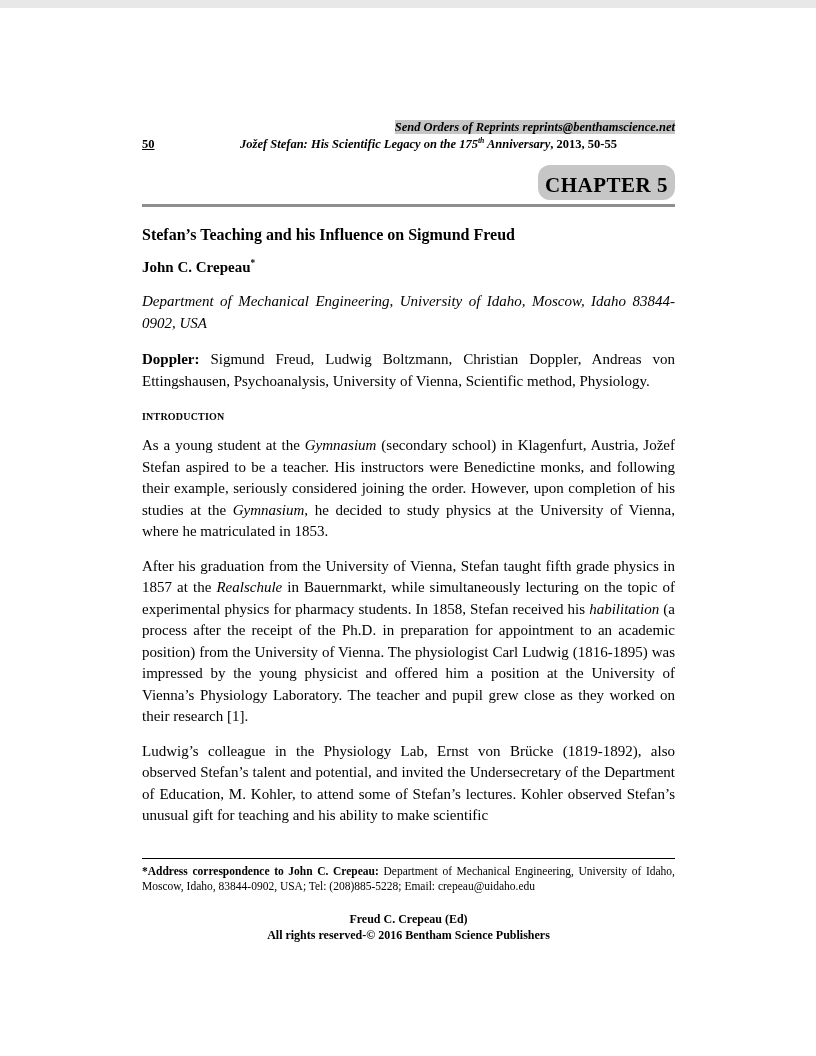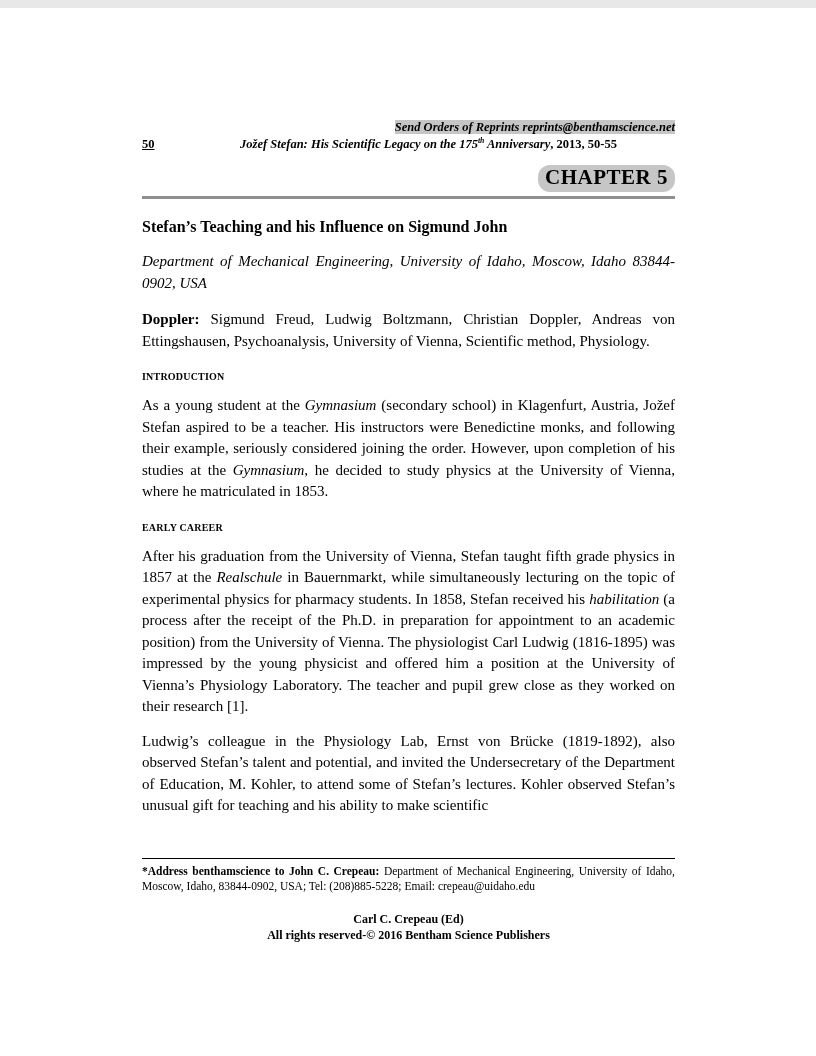--- a/index.html
+++ b/index.html
@@ -52,7 +52,7 @@
     display: inline-block;
     font-size: 21px;
     font-weight: bold;
-    padding: 0 7px 2px 7px;
+    padding: 8px 7px 2px 7px;
     letter-spacing: 0.5px;
     border-radius: 12px;
   }

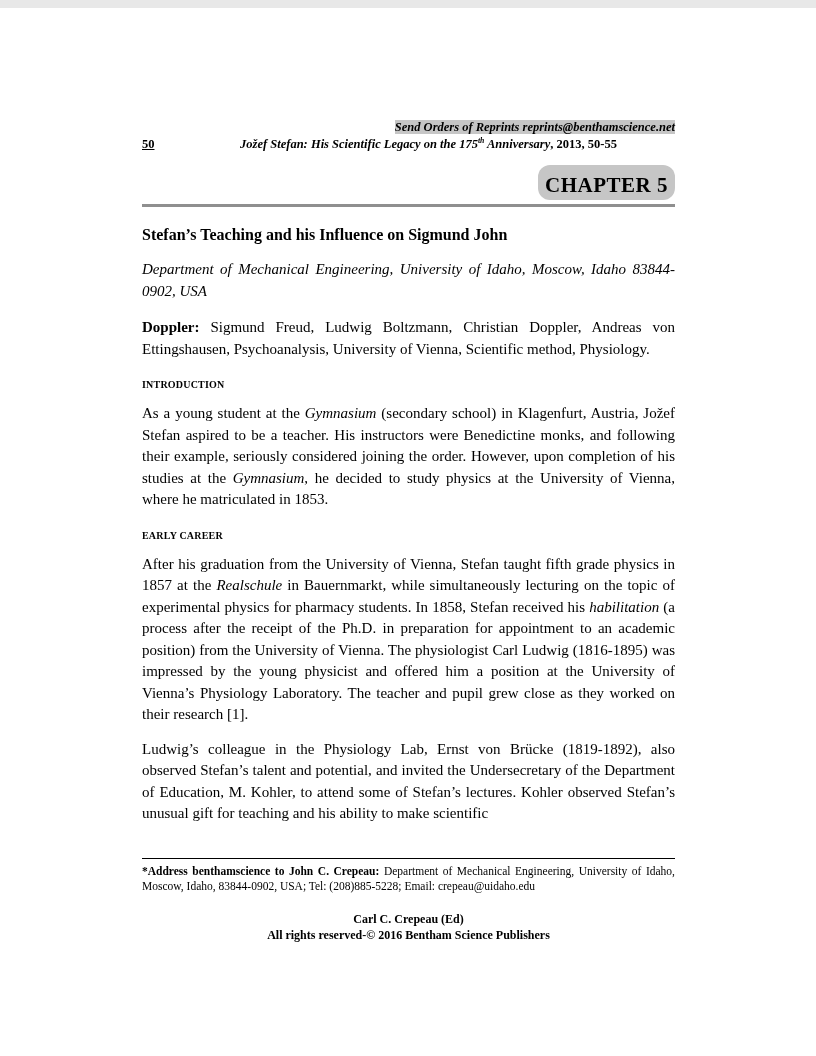--- a/index.html
+++ b/index.html
@@ -138,7 +138,7 @@
     </header>
 
     <main>
-      <h1 class="article-title">Stefan’s Teaching and his Influence on Sigmund John</h1>
+      <h1 class="article-title">Stefan’s Teaching and his Influence on Sigmund Freud</h1>
 
 
       <p class="affiliation">Department of Mechanical Engineering, University of Idaho, Moscow, Idaho 83844-0902, USA</p>

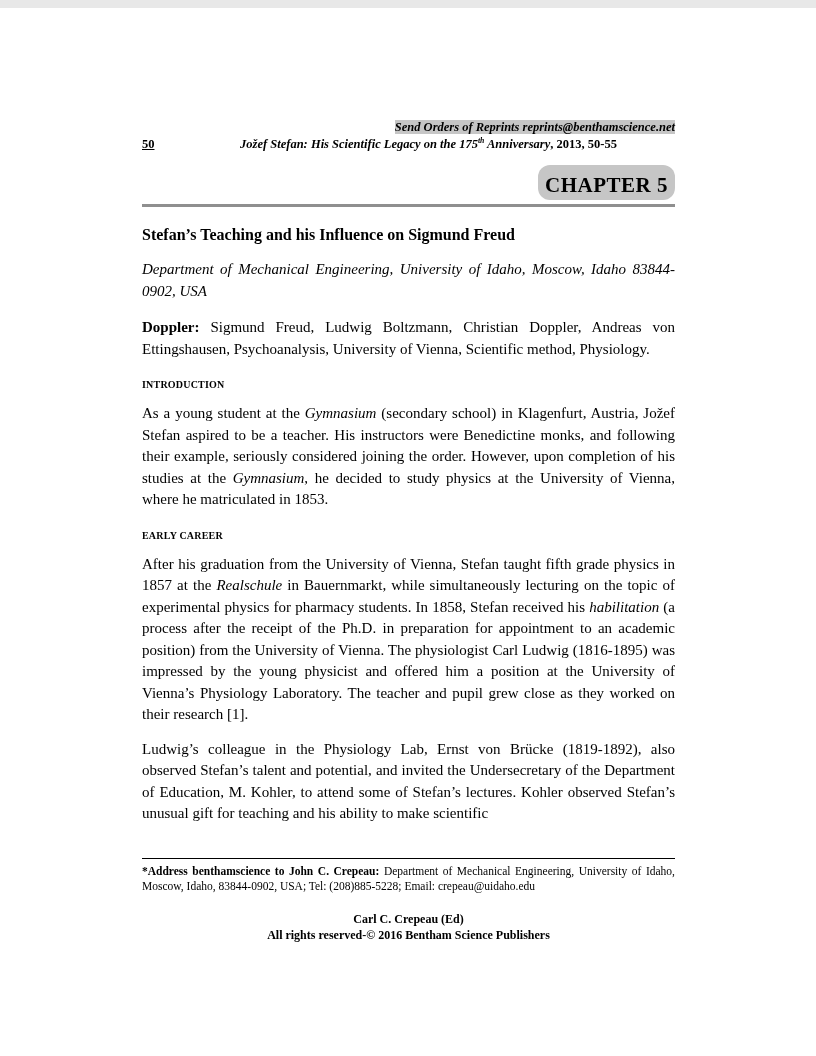--- a/index.html
+++ b/index.html
@@ -140,6 +140,7 @@
     <main>
       <h1 class="article-title">Stefan’s Teaching and his Influence on Sigmund Freud</h1>
 
+      <p class="author-line"><span class="bd">John C. Crepeau</span><span class="bd sp">*</span></p>
 
       <p class="affiliation">Department of Mechanical Engineering, University of Idaho, Moscow, Idaho 83844-0902, USA</p>
 

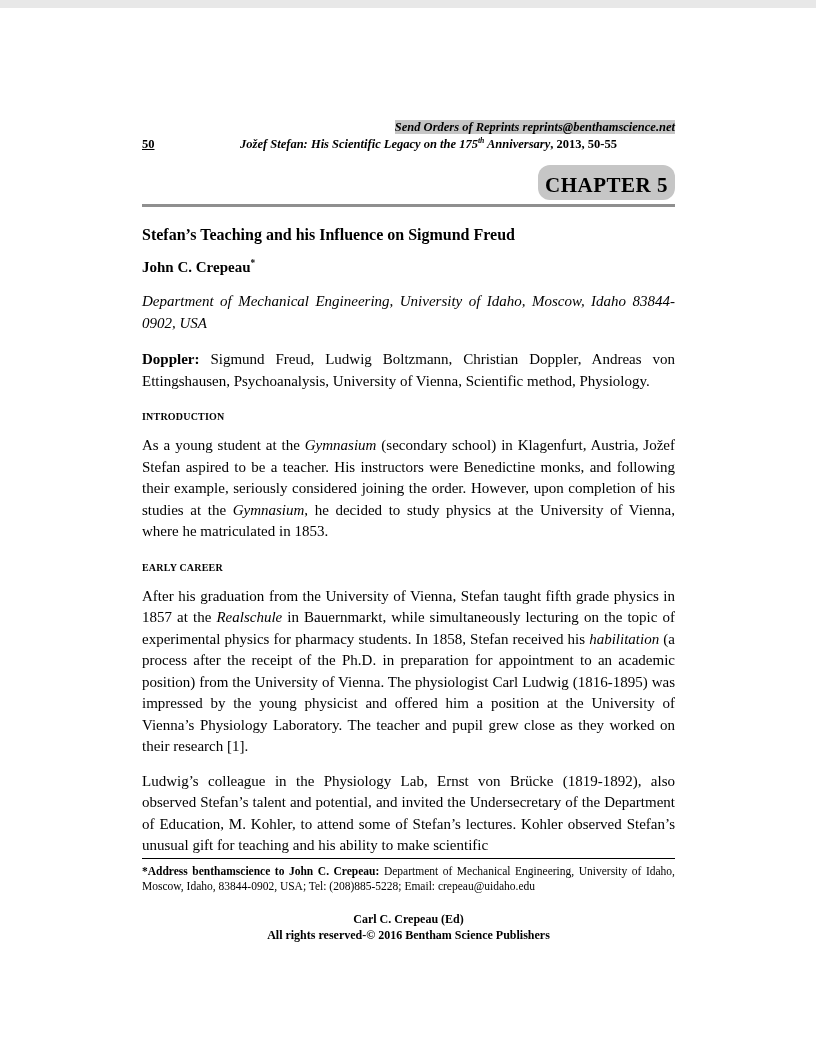--- a/index.html
+++ b/index.html
@@ -152,7 +152,6 @@
       </section>
 
       <section>
-        <h2 class="section-heading">EARLY CAREER</h2>
         <p class="body-para"><span>After his graduation from the University of Vienna, Stefan taught fifth grade physics in 1857 at the </span><span class="it">Realschule</span><span> in Bauernmarkt, while simultaneously lecturing on the topic of experimental physics for pharmacy students. In 1858, Stefan received his </span><span class="it">habilitation</span><span> (a process after the receipt of the Ph.D. in preparation for appointment to an academic position) from the University of Vienna. The physiologist Carl Ludwig (1816-1895) was impressed by the young physicist and offered him a position at the University of Vienna’s Physiology Laboratory. The teacher and pupil grew close as they worked on their research [1].</span></p>
         <p class="body-para"><span>Ludwig’s colleague in the Physiology Lab, Ernst von Brücke (1819-1892), also observed Stefan’s talent and potential, and invited the Undersecretary of the Department of Education, M. Kohler, to attend some of Stefan’s lectures. Kohler observed Stefan’s unusual gift for teaching and his ability to make scientific</span></p>
       </section>

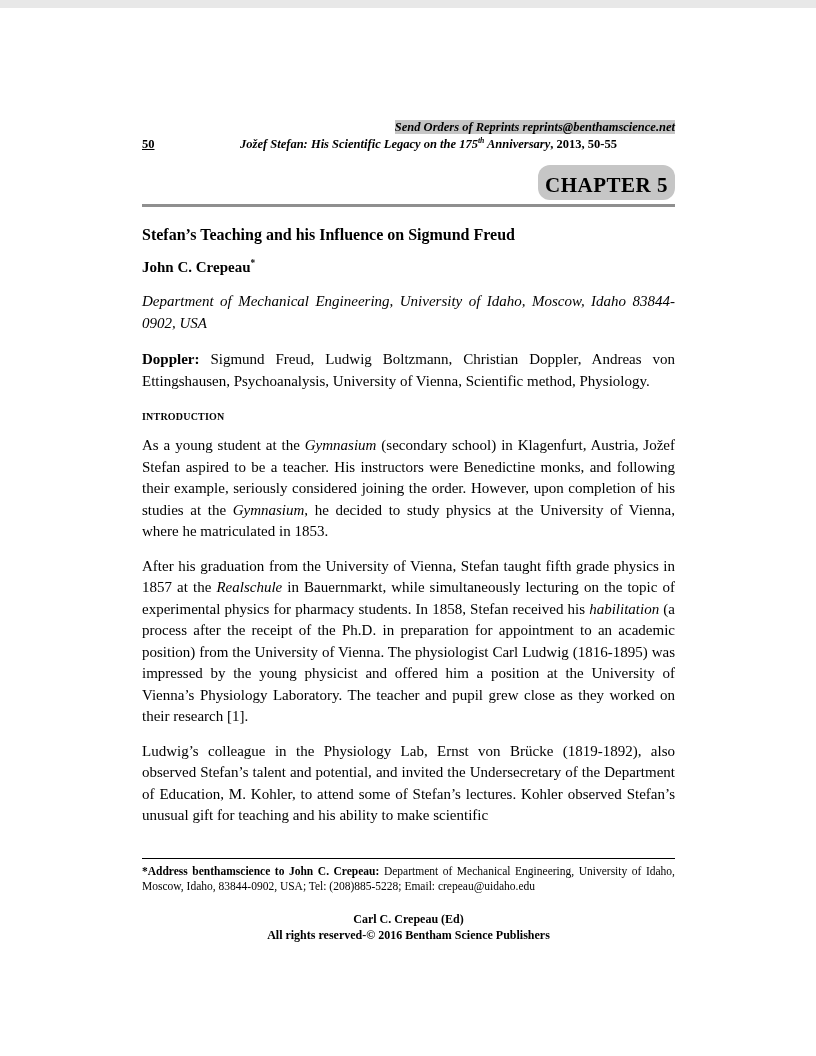--- a/index.html
+++ b/index.html
@@ -161,7 +161,7 @@
 
   <div class="footzone">
     <div class="footnote-rule"></div>
-    <p class="footnote"><span class="bd">*Address benthamscience to John C. Crepeau:</span><span> Department of Mechanical Engineering, University of Idaho, Moscow, Idaho, 83844-0902, USA; Tel: (208)885-5228; Email: crepeau@uidaho.edu</span></p>
+    <p class="footnote"><span class="bd">*Address correspondence to John C. Crepeau:</span><span> Department of Mechanical Engineering, University of Idaho, Moscow, Idaho, 83844-0902, USA; Tel: (208)885-5228; Email: crepeau@uidaho.edu</span></p>
     <div class="footer-center">
       <div>Carl C. Crepeau (Ed)</div>
       <div>All rights reserved-© 2016 Bentham Science Publishers</div>

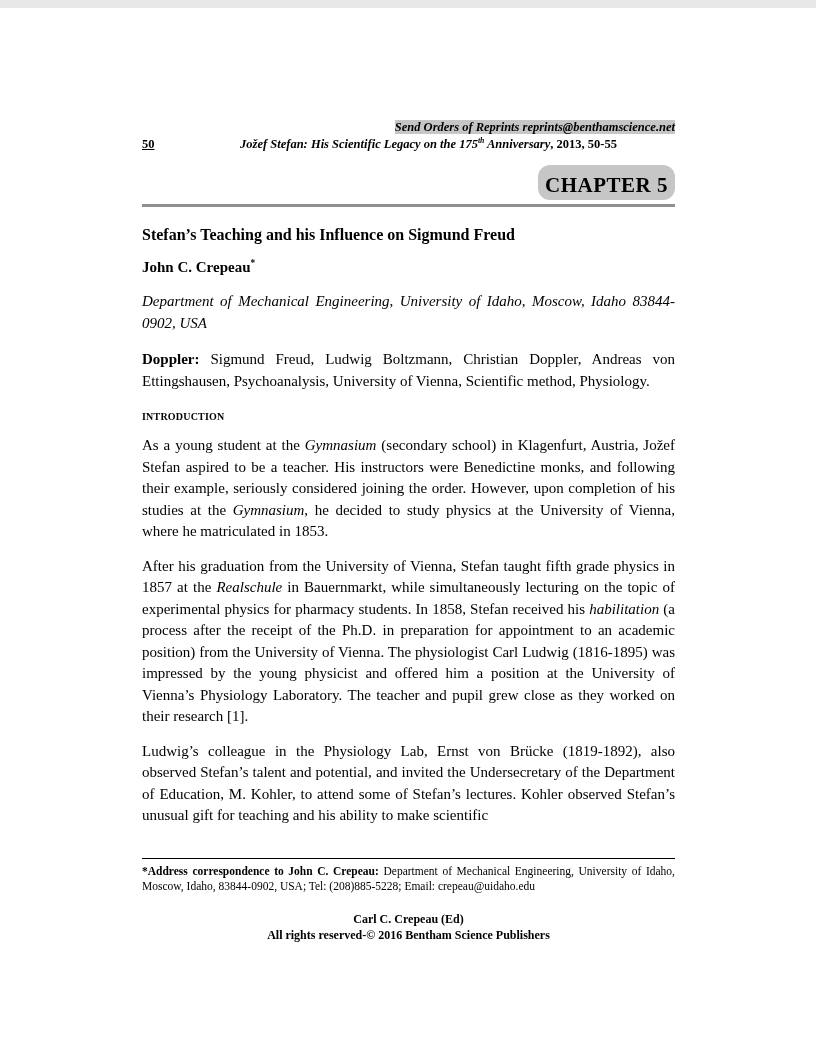--- a/index.html
+++ b/index.html
@@ -163,7 +163,7 @@
     <div class="footnote-rule"></div>
     <p class="footnote"><span class="bd">*Address correspondence to John C. Crepeau:</span><span> Department of Mechanical Engineering, University of Idaho, Moscow, Idaho, 83844-0902, USA; Tel: (208)885-5228; Email: crepeau@uidaho.edu</span></p>
     <div class="footer-center">
-      <div>Carl C. Crepeau (Ed)</div>
+      <div>Freud C. Crepeau (Ed)</div>
       <div>All rights reserved-© 2016 Bentham Science Publishers</div>
     </div>
   </div>

